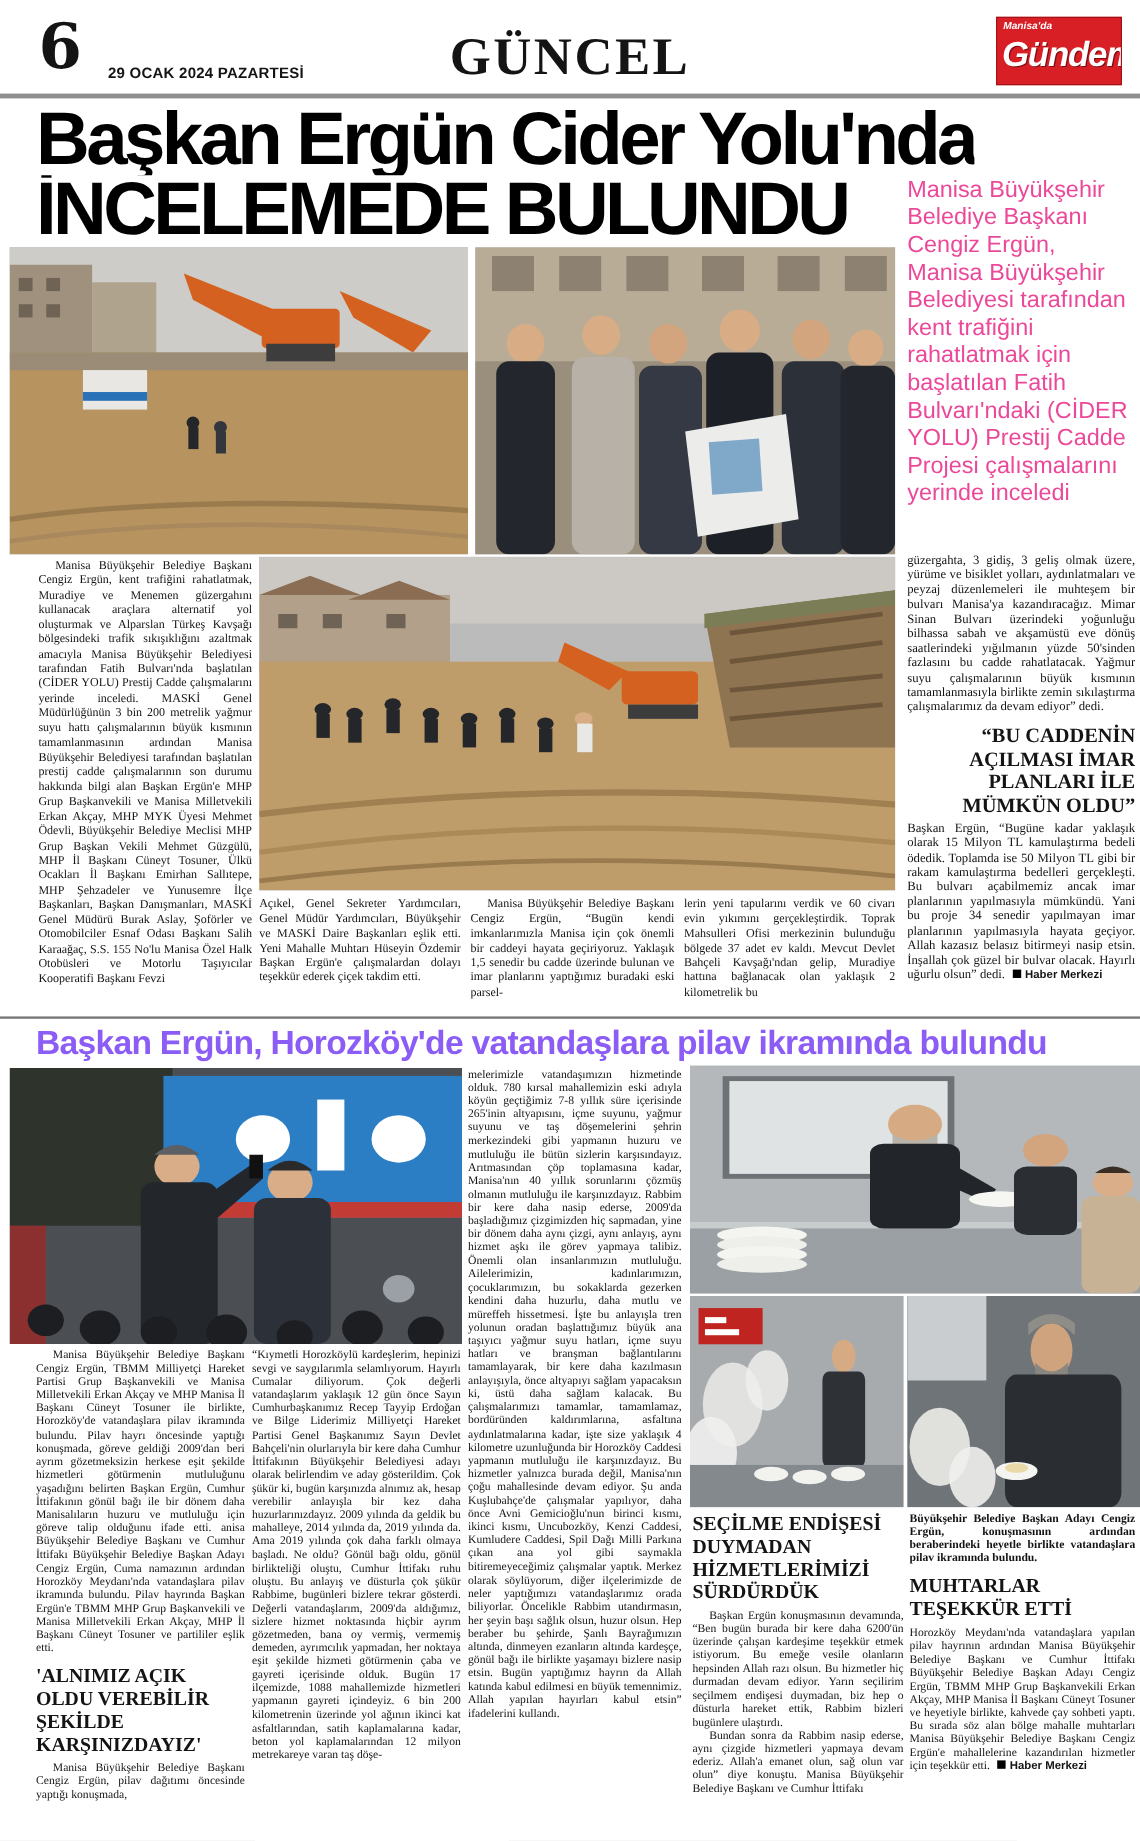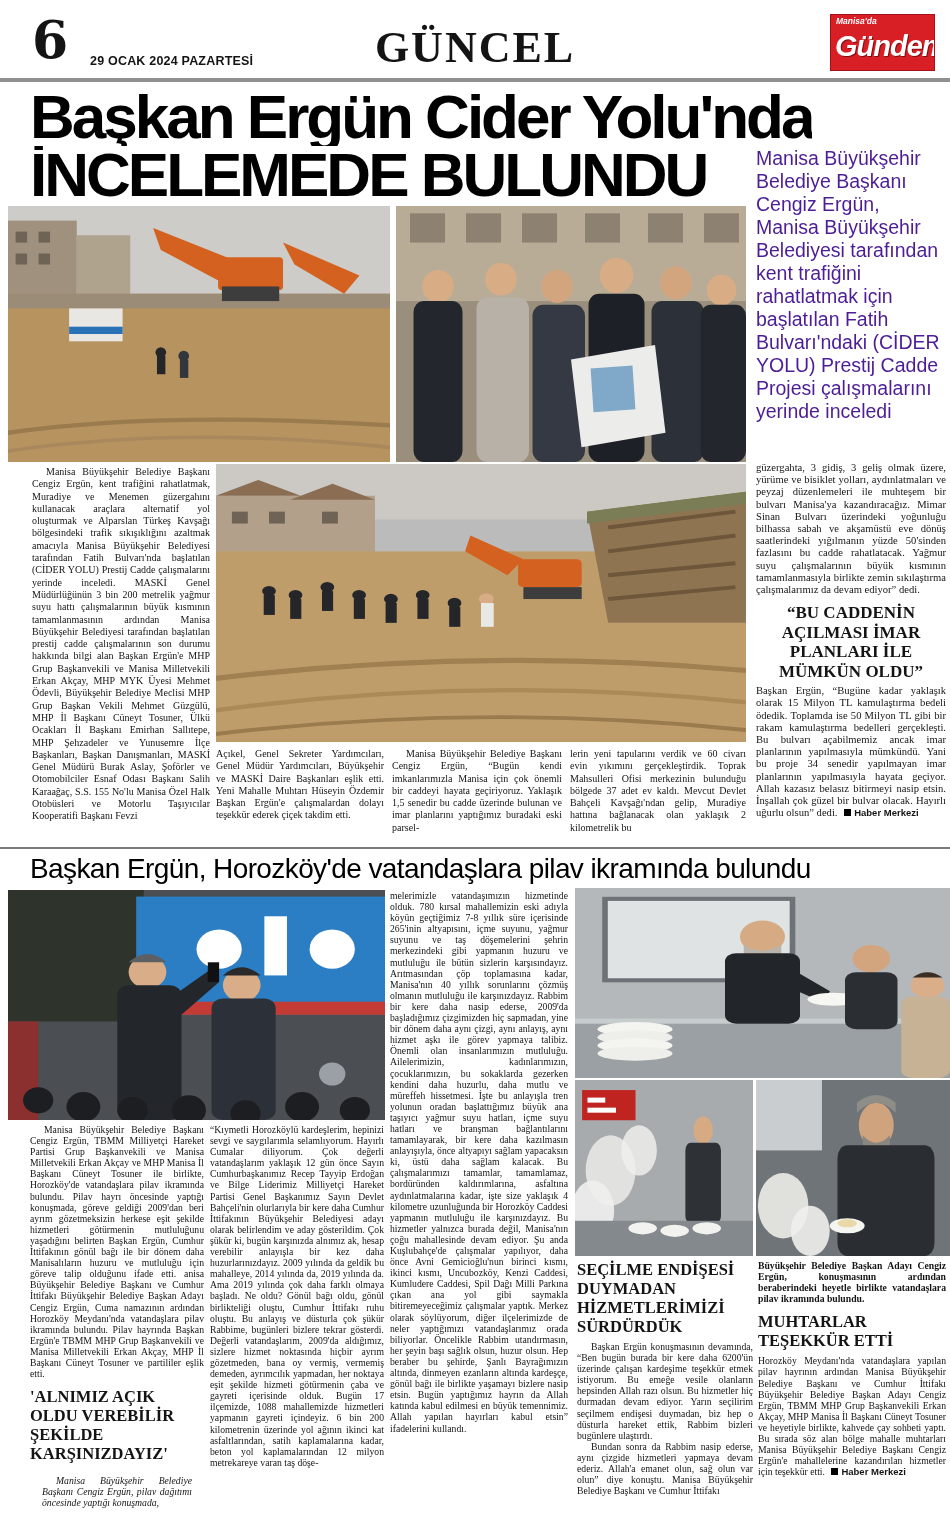--- a/index.html
+++ b/index.html
@@ -26,7 +26,7 @@
           white-space:nowrap;color:#000000;}
 
   
-  .lead{font-family:"Liberation Sans",sans-serif;font-size:19.5px;line-height:23px;color:#4c1d95;text-align:left;}
+  .lead{font-family:"Liberation Sans",sans-serif;font-size:19.5px;line-height:23px;color:#ec4899;text-align:left;}
   .body1{font-size:10px;line-height:12.3px;text-align:justify;}
   .body1 p{margin:0;}
   .rightcol{font-size:10.6px;line-height:12.2px;text-align:justify;}

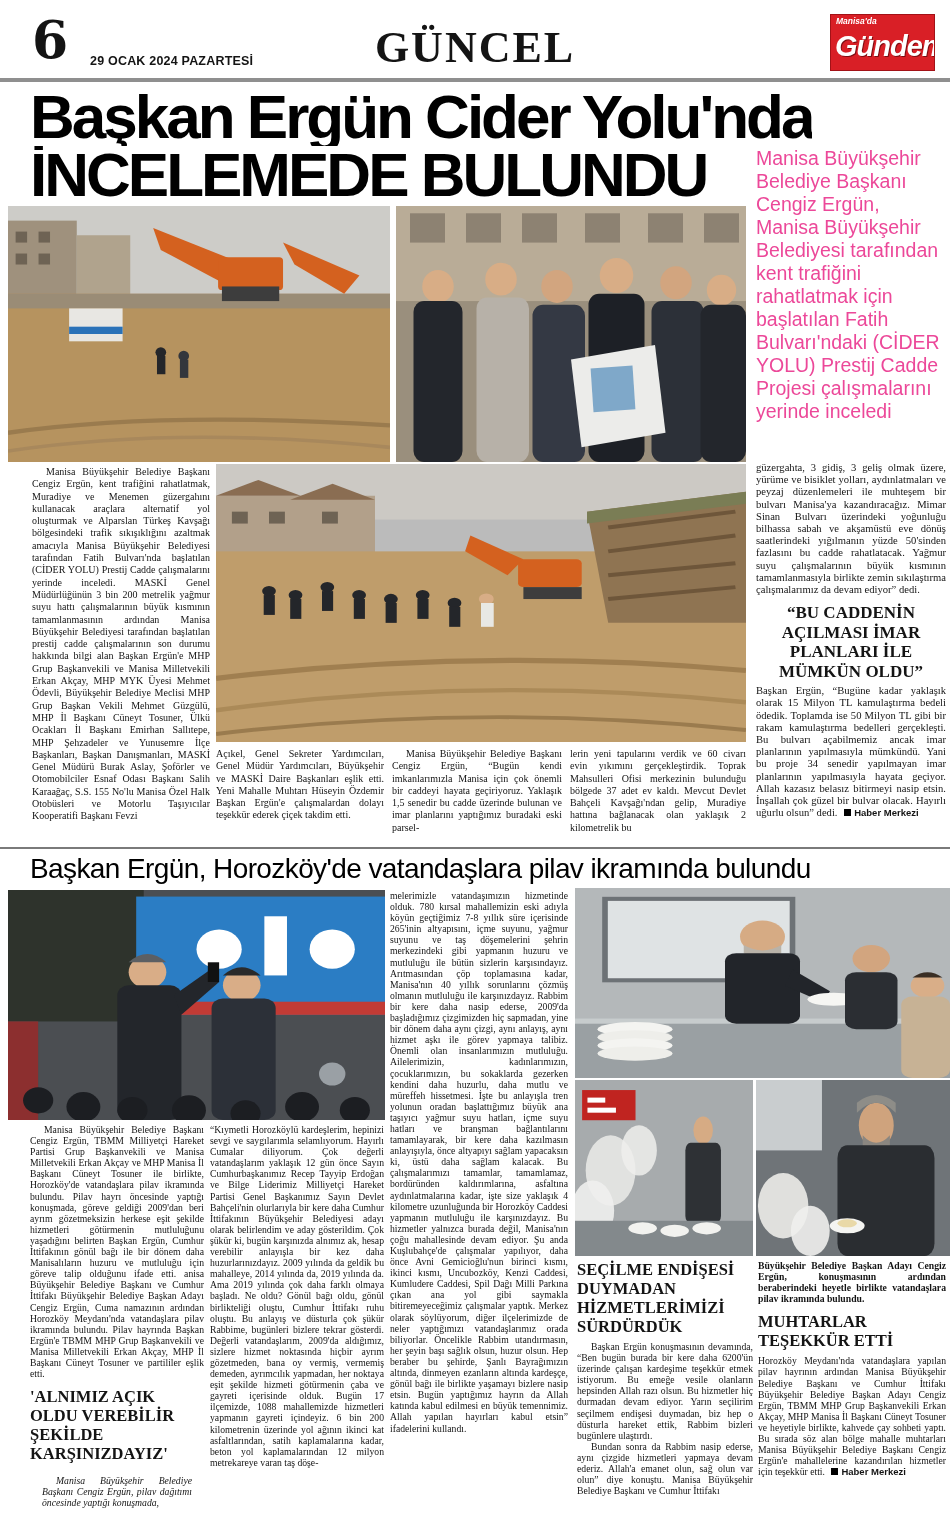--- a/index.html
+++ b/index.html
@@ -32,7 +32,7 @@
   .rightcol{font-size:10.6px;line-height:12.2px;text-align:justify;}
   .body2{font-size:9.7px;line-height:11.1px;text-align:justify;}
   .indent{text-indent:14px;}
-  .sub1{font-weight:bold;font-size:17px;line-height:19.5px;text-align:center;margin:7px 0 4px 0;}
+  .sub1{font-weight:bold;font-size:17px;line-height:19.5px;text-align:right;margin:7px 0 4px 0;}
   .sub2{font-weight:bold;font-size:16.5px;line-height:19px;text-align:left;margin:8px 0 5px 0;}
   .boldcap{font-weight:bold;}
   .byline{font-family:"Liberation Sans",sans-serif;font-weight:bold;font-size:9.5px;white-space:nowrap;}

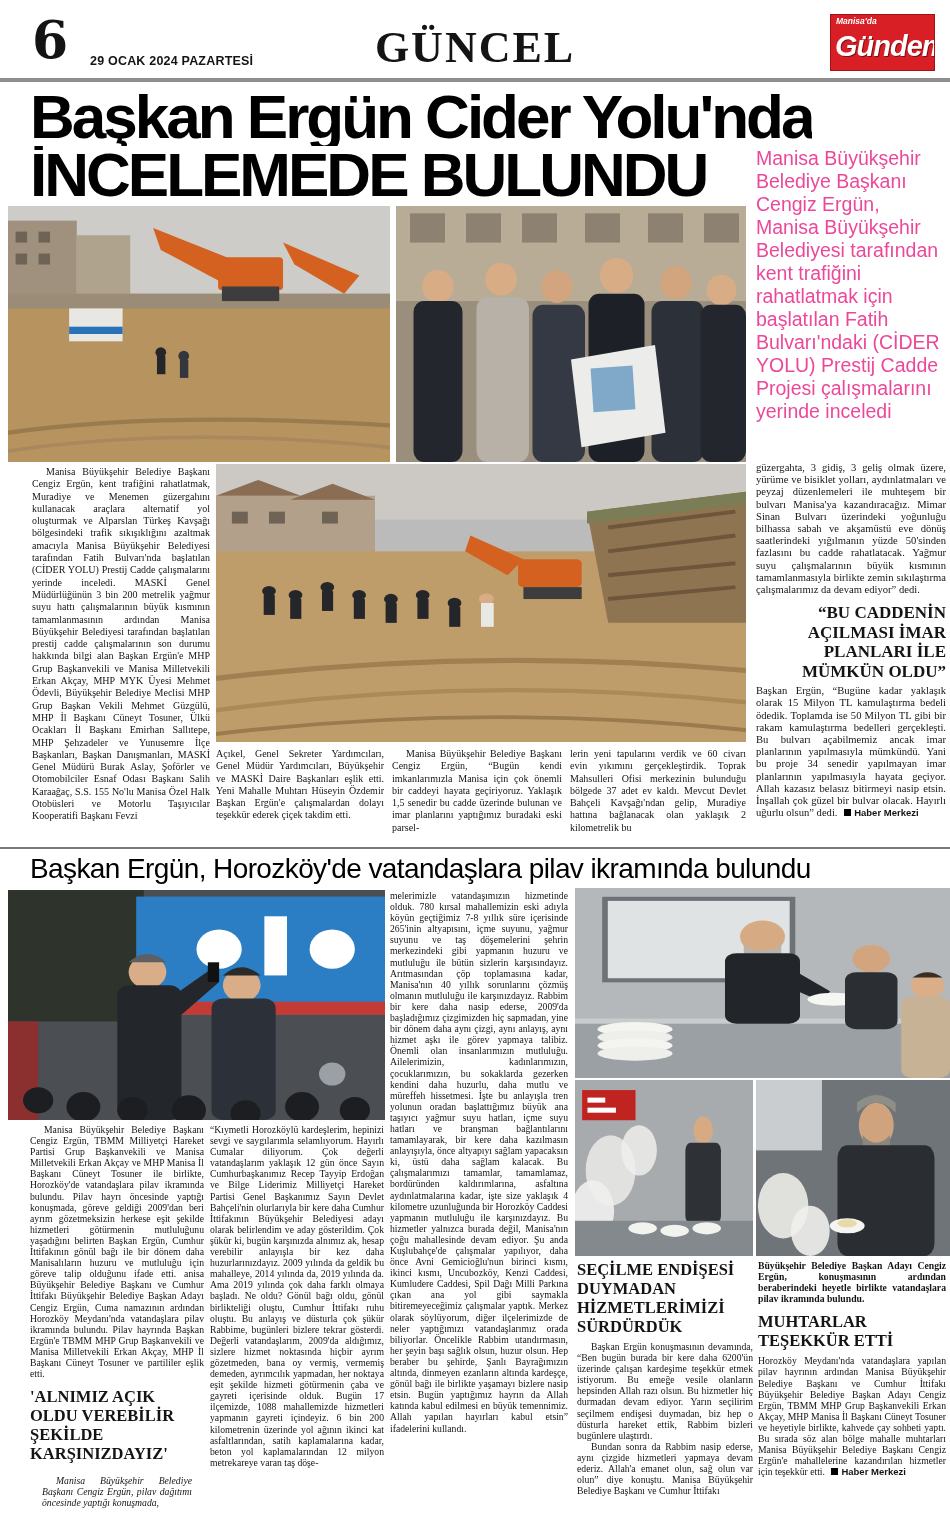--- a/index.html
+++ b/index.html
@@ -22,8 +22,8 @@
   
   .h1line{font-family:"Liberation Sans",sans-serif;font-weight:900;font-size:62px;letter-spacing:-3px;
           line-height:58px;white-space:nowrap;color:#000;}
-  .h2line{font-family:"Liberation Sans",sans-serif;font-weight:400;font-size:28px;letter-spacing:-.6px;
-          white-space:nowrap;color:#000000;}
+  .h2line{font-family:"Liberation Sans",sans-serif;font-weight:700;font-size:28px;letter-spacing:-.6px;
+          white-space:nowrap;color:#8b5cf6;}
 
   
   .lead{font-family:"Liberation Sans",sans-serif;font-size:19.5px;line-height:23px;color:#ec4899;text-align:left;}

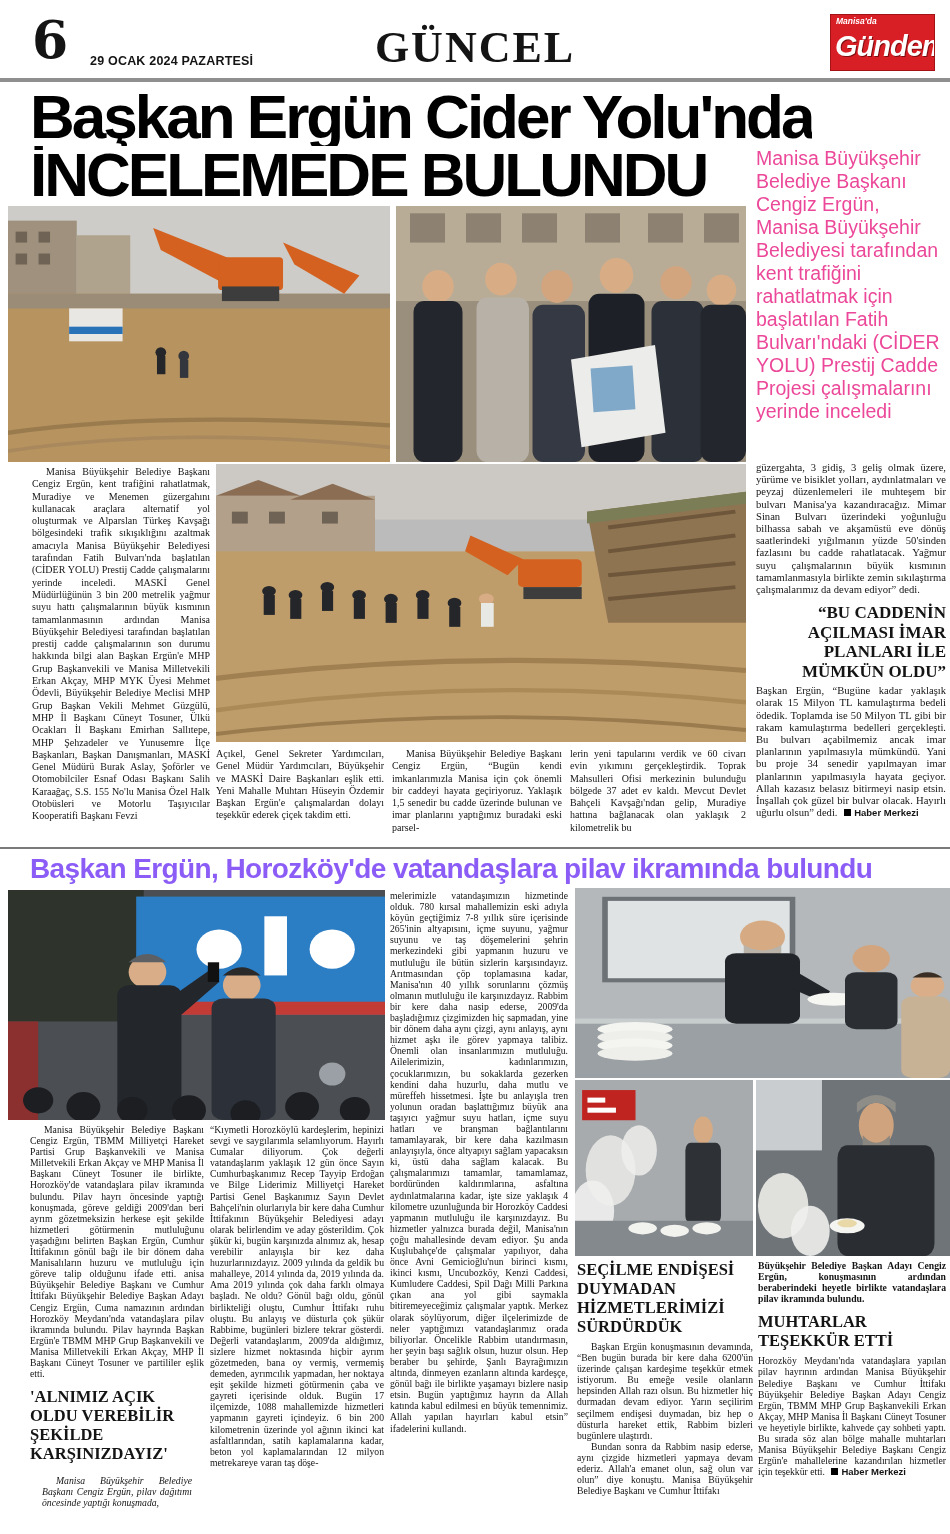--- a/index.html
+++ b/index.html
@@ -274,7 +274,7 @@
   <div class="abs body2" style="left:30px;top:1124px;width:174px;height:404px;">
     <p class="indent" style="margin:0;">Manisa Büyükşehir Belediye Başkanı Cengiz Ergün, TBMM Milliyetçi Hareket Partisi Grup Başkanvekili ve Manisa Milletvekili Erkan Akçay ve MHP Manisa İl Başkanı Cüneyt Tosuner ile birlikte, Horozköy'de vatandaşlara pilav ikramında bulundu. Pilav hayrı öncesinde yaptığı konuşmada, göreve geldiği 2009'dan beri ayrım gözetmeksizin herkese eşit şekilde hizmetleri götürmenin mutluluğunu yaşadığını belirten Başkan Ergün, Cumhur İttifakının gönül bağı ile bir dönem daha Manisalıların huzuru ve mutluluğu için göreve talip olduğunu ifade etti. anisa Büyükşehir Belediye Başkanı ve Cumhur İttifakı Büyükşehir Belediye Başkan Adayı Cengiz Ergün, Cuma namazının ardından Horozköy Meydanı'nda vatandaşlara pilav ikramında bulundu. Pilav hayrında Başkan Ergün'e TBMM MHP Grup Başkanvekili ve Manisa Milletvekili Erkan Akçay, MHP İl Başkanı Cüneyt Tosuner ve partililer eşlik etti.</p>
     <div class="sub2">'ALNIMIZ AÇIK OLDU VEREBİLİR ŞEKİLDE KARŞINIZDAYIZ'</div>
-    <p class="indent" style="margin:12px;font-style:italic;">Manisa Büyükşehir Belediye Başkanı Cengiz Ergün, pilav dağıtımı öncesinde yaptığı konuşmada,</p>
+    <p class="indent" style="margin:0;">Manisa Büyükşehir Belediye Başkanı Cengiz Ergün, pilav dağıtımı öncesinde yaptığı konuşmada,</p>
   </div>
 
   <div class="abs body2" style="left:210px;top:1124px;width:174px;height:404px;">

